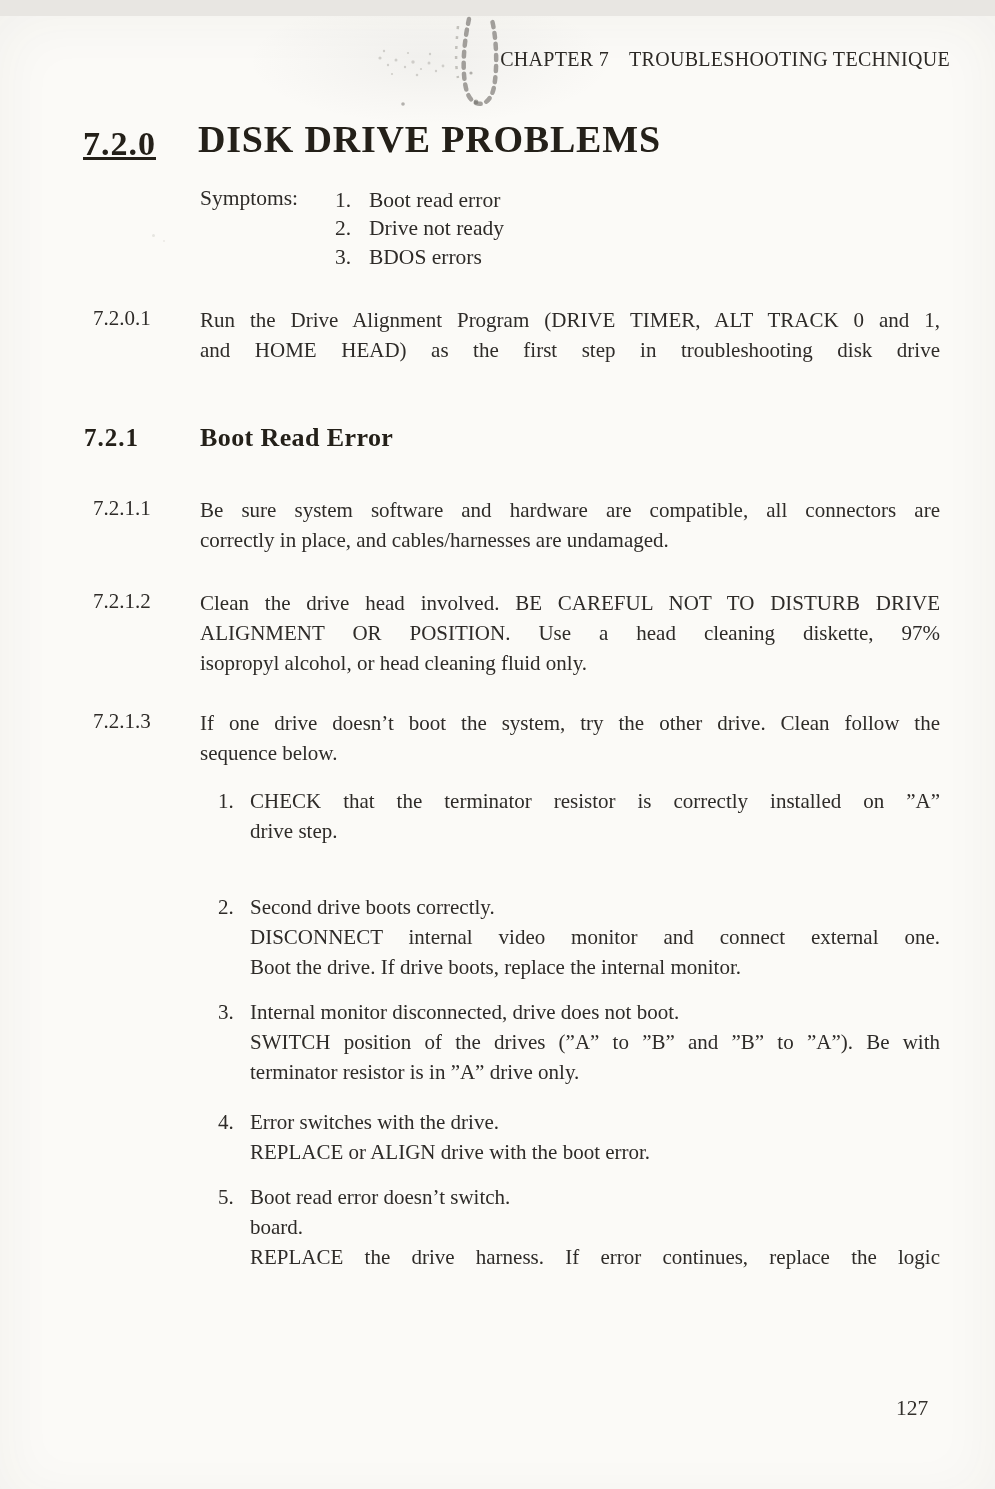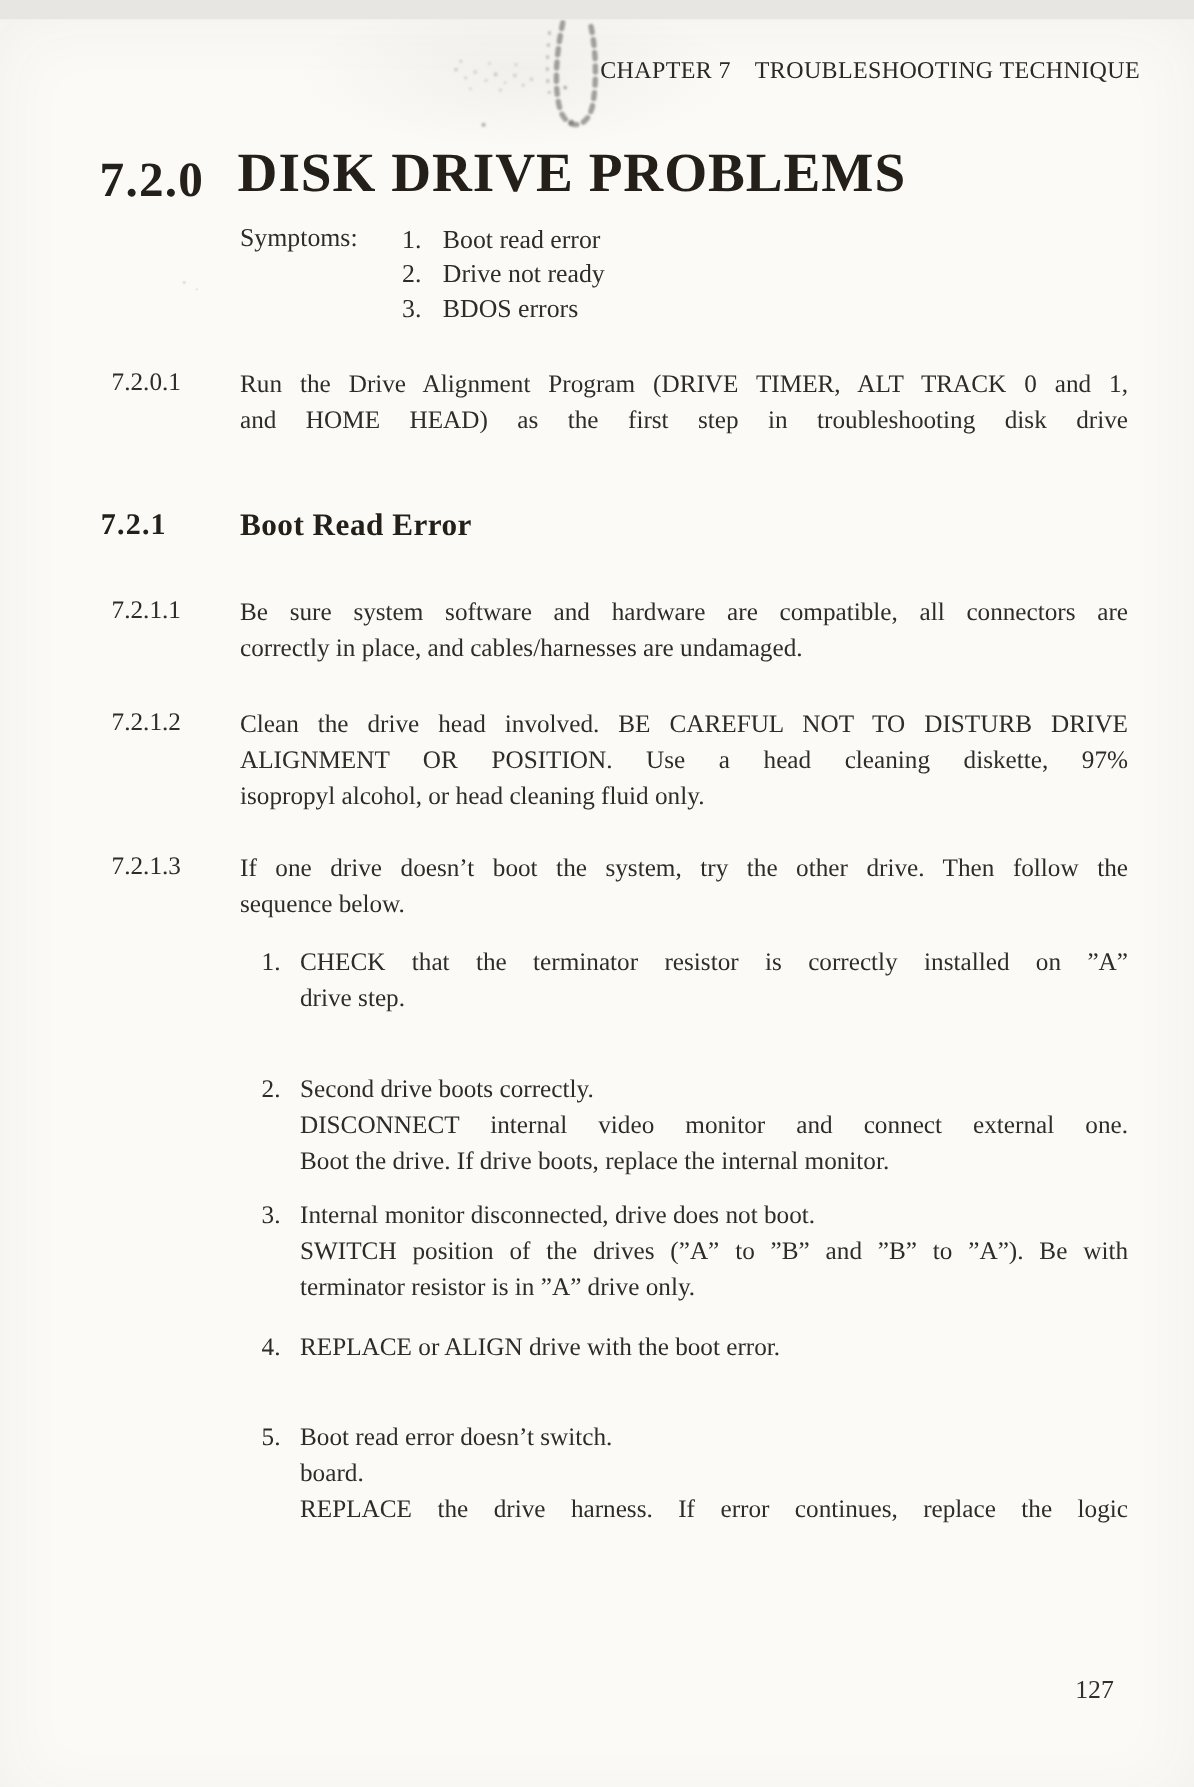--- a/index.html
+++ b/index.html
@@ -31,7 +31,7 @@
   .speck { position: absolute; border-radius: 50%; background: #8b8880; }
 
   
-  .h1-num  { position: absolute; left: 83px;  top: 109px; font-size: 41px; font-weight: bold; letter-spacing: 1px; color: #242019; }
+  .h1-num  { position: absolute; left: 83px;  top: 109px; font-size: 34px; font-weight: bold; letter-spacing: 1px; color: #242019; text-decoration: underline; }
   .h1-text { position: absolute; left: 198px; top: 101px; font-size: 46px; font-weight: bold; letter-spacing: 0.8px; color: #242019; }
 
   

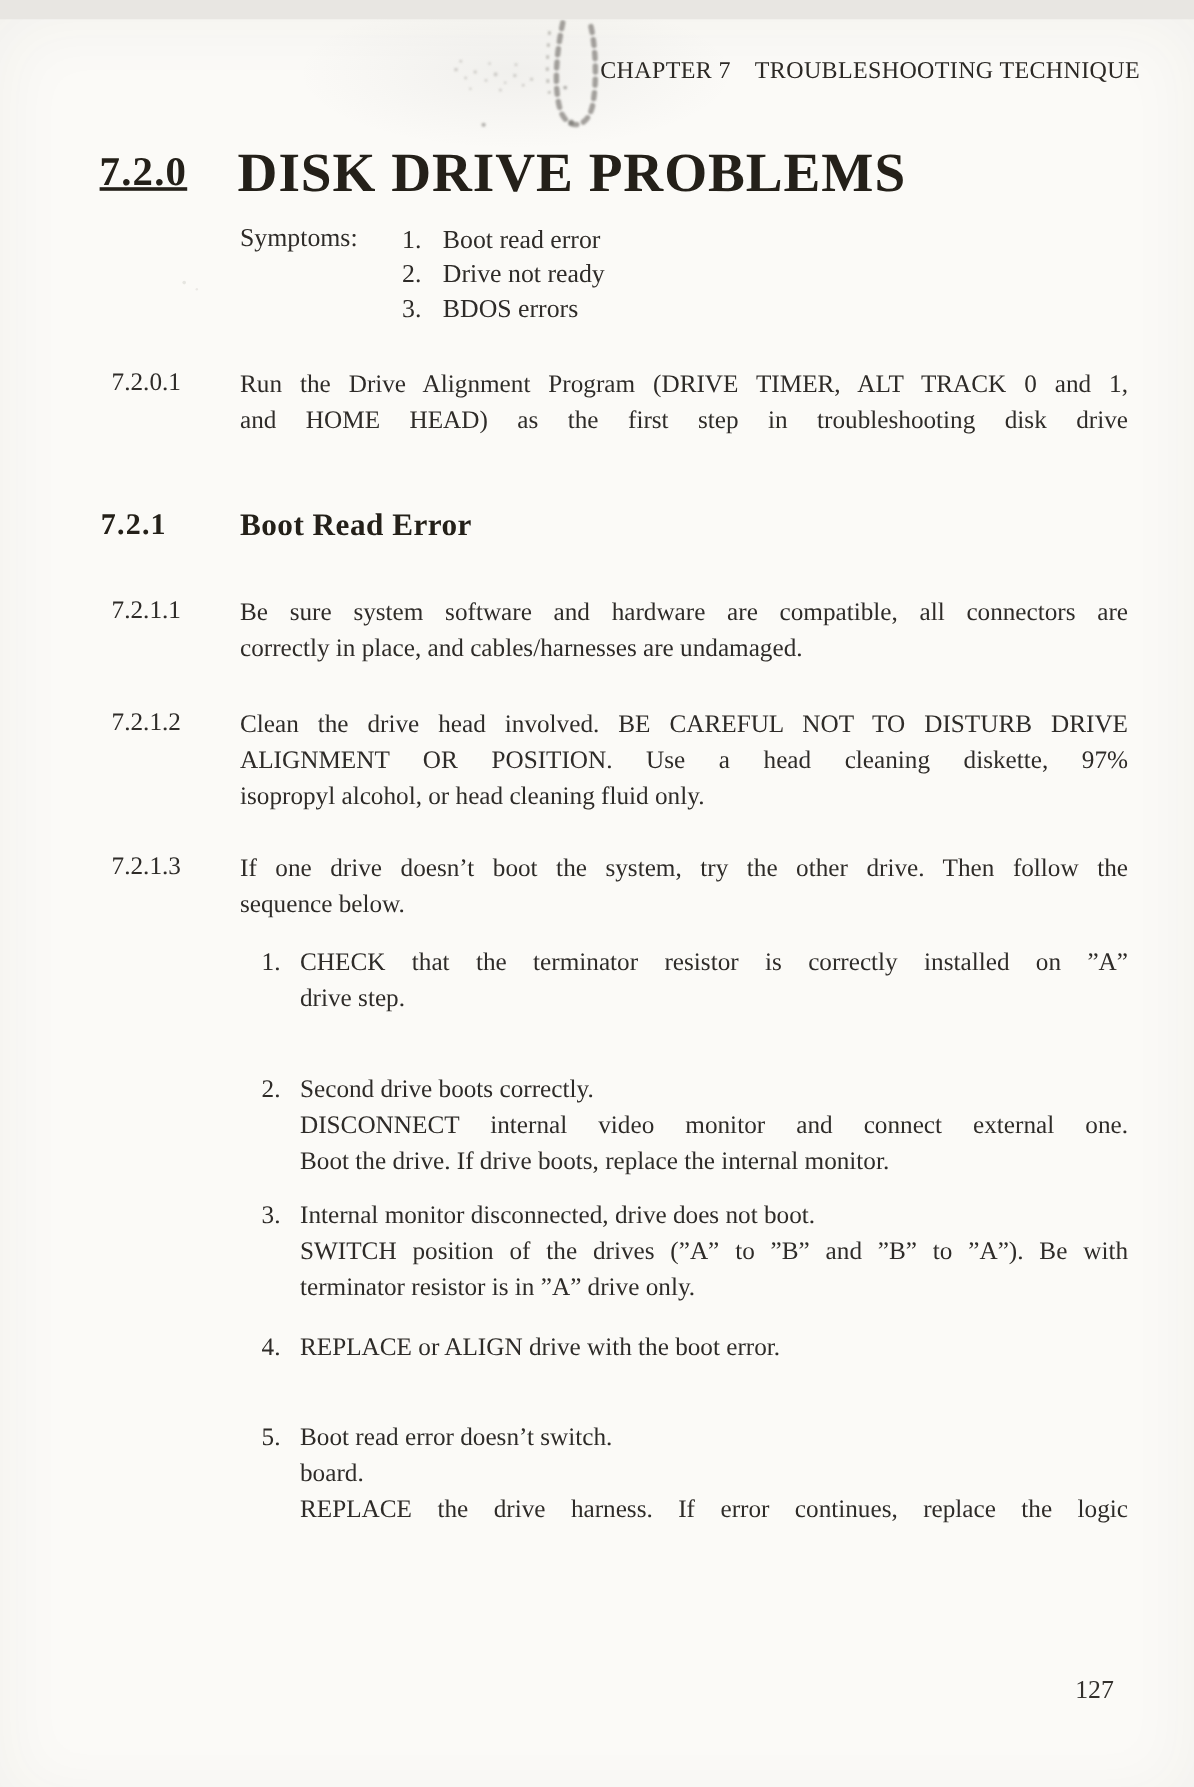--- a/index.html
+++ b/index.html
@@ -32,7 +32,7 @@
 
   
   .h1-num  { position: absolute; left: 83px;  top: 109px; font-size: 34px; font-weight: bold; letter-spacing: 1px; color: #242019; text-decoration: underline; }
-  .h1-text { position: absolute; left: 198px; top: 101px; font-size: 46px; font-weight: bold; letter-spacing: 0.8px; color: #242019; }
+  .h1-text { position: absolute; left: 198px; top: 101px; font-size: 38px; font-weight: bold; letter-spacing: 0.8px; color: #242019; }
 
   
   .symptoms-label { position: absolute; left: 200px; top: 170px; font-size: 21.5px; }

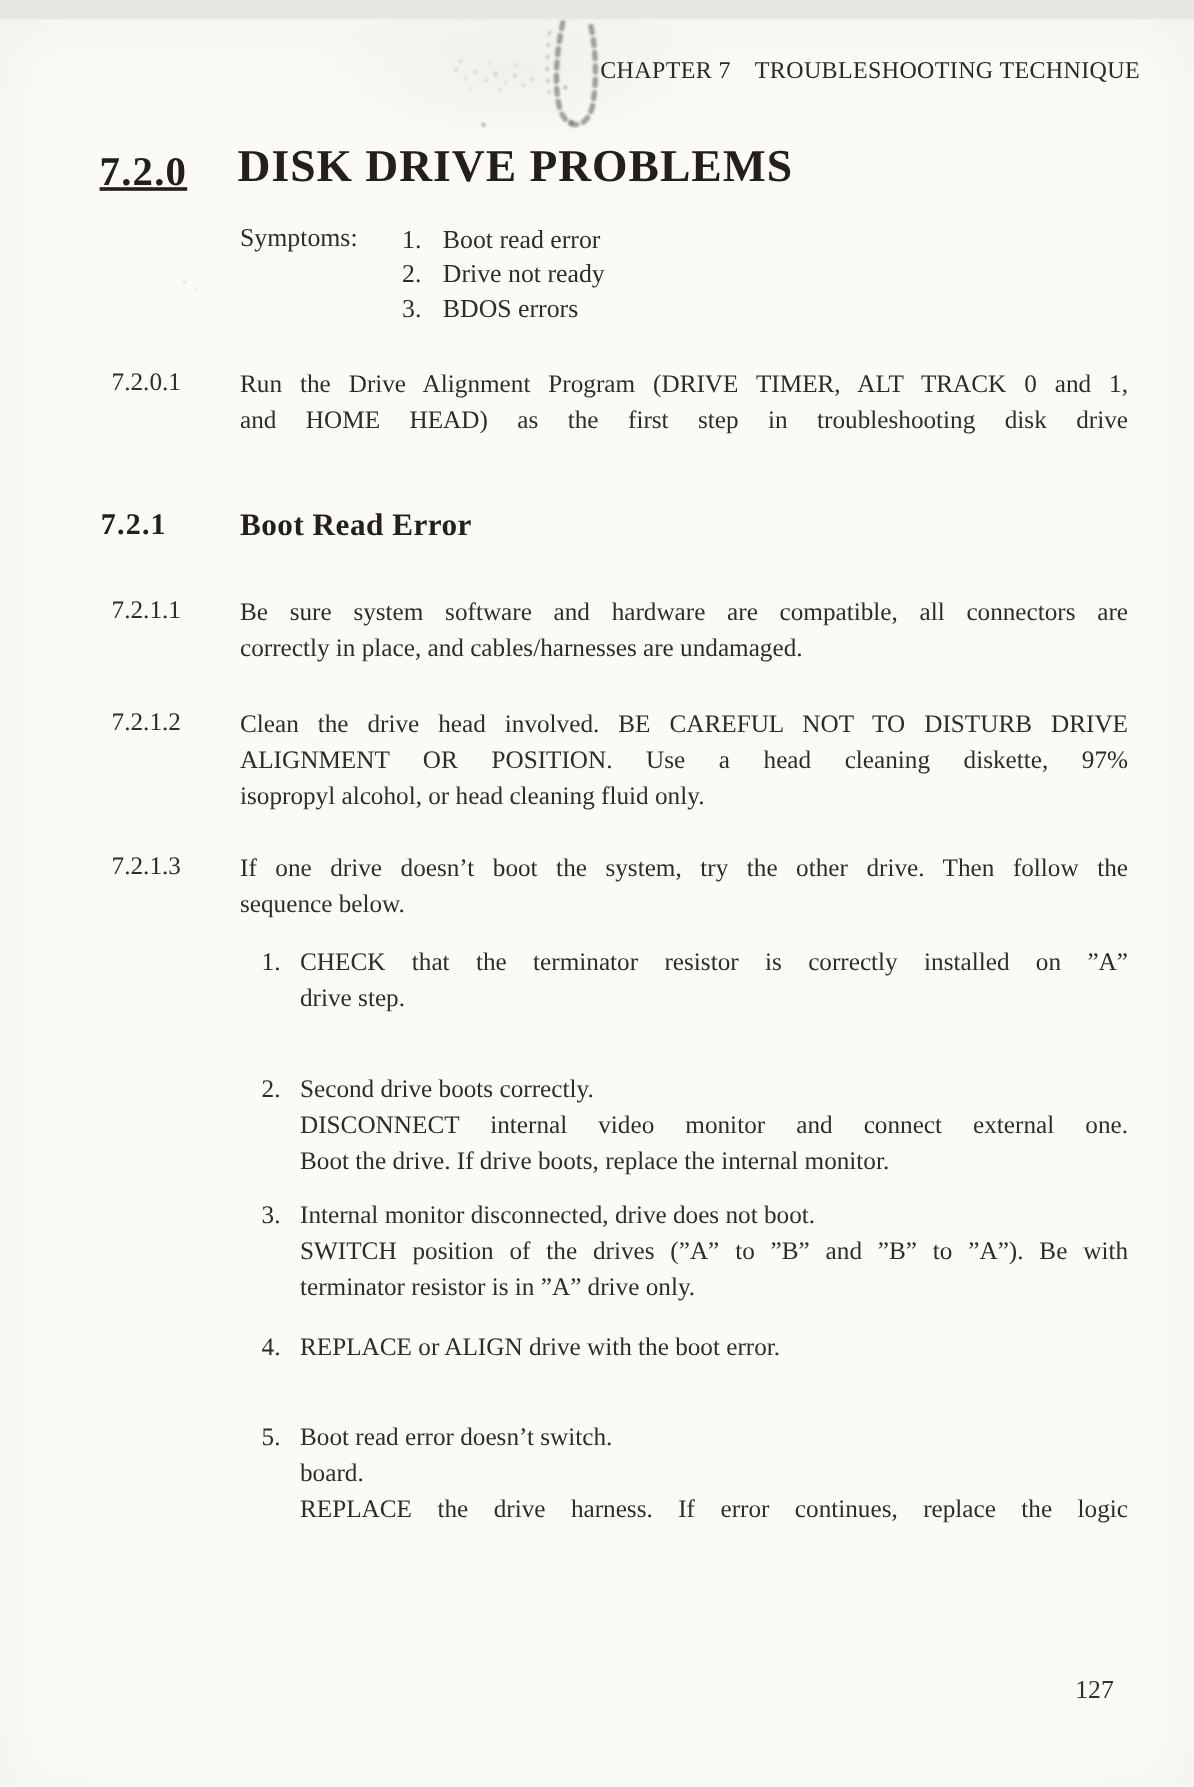--- a/index.html
+++ b/index.html
@@ -143,7 +143,7 @@
 
   <div class="sec-num" style="top:693px;">7.2.1.3</div>
   <div class="para" style="top:692px;">
-      <div class="tline just">If one drive doesn’t boot the system, try the other drive. Then follow the</div>
+      <div class="tline just">If one drive doesn’t boot the system, try the other drive. Clean follow the</div>
       <div class="tline">sequence below.</div>
     </div>
 

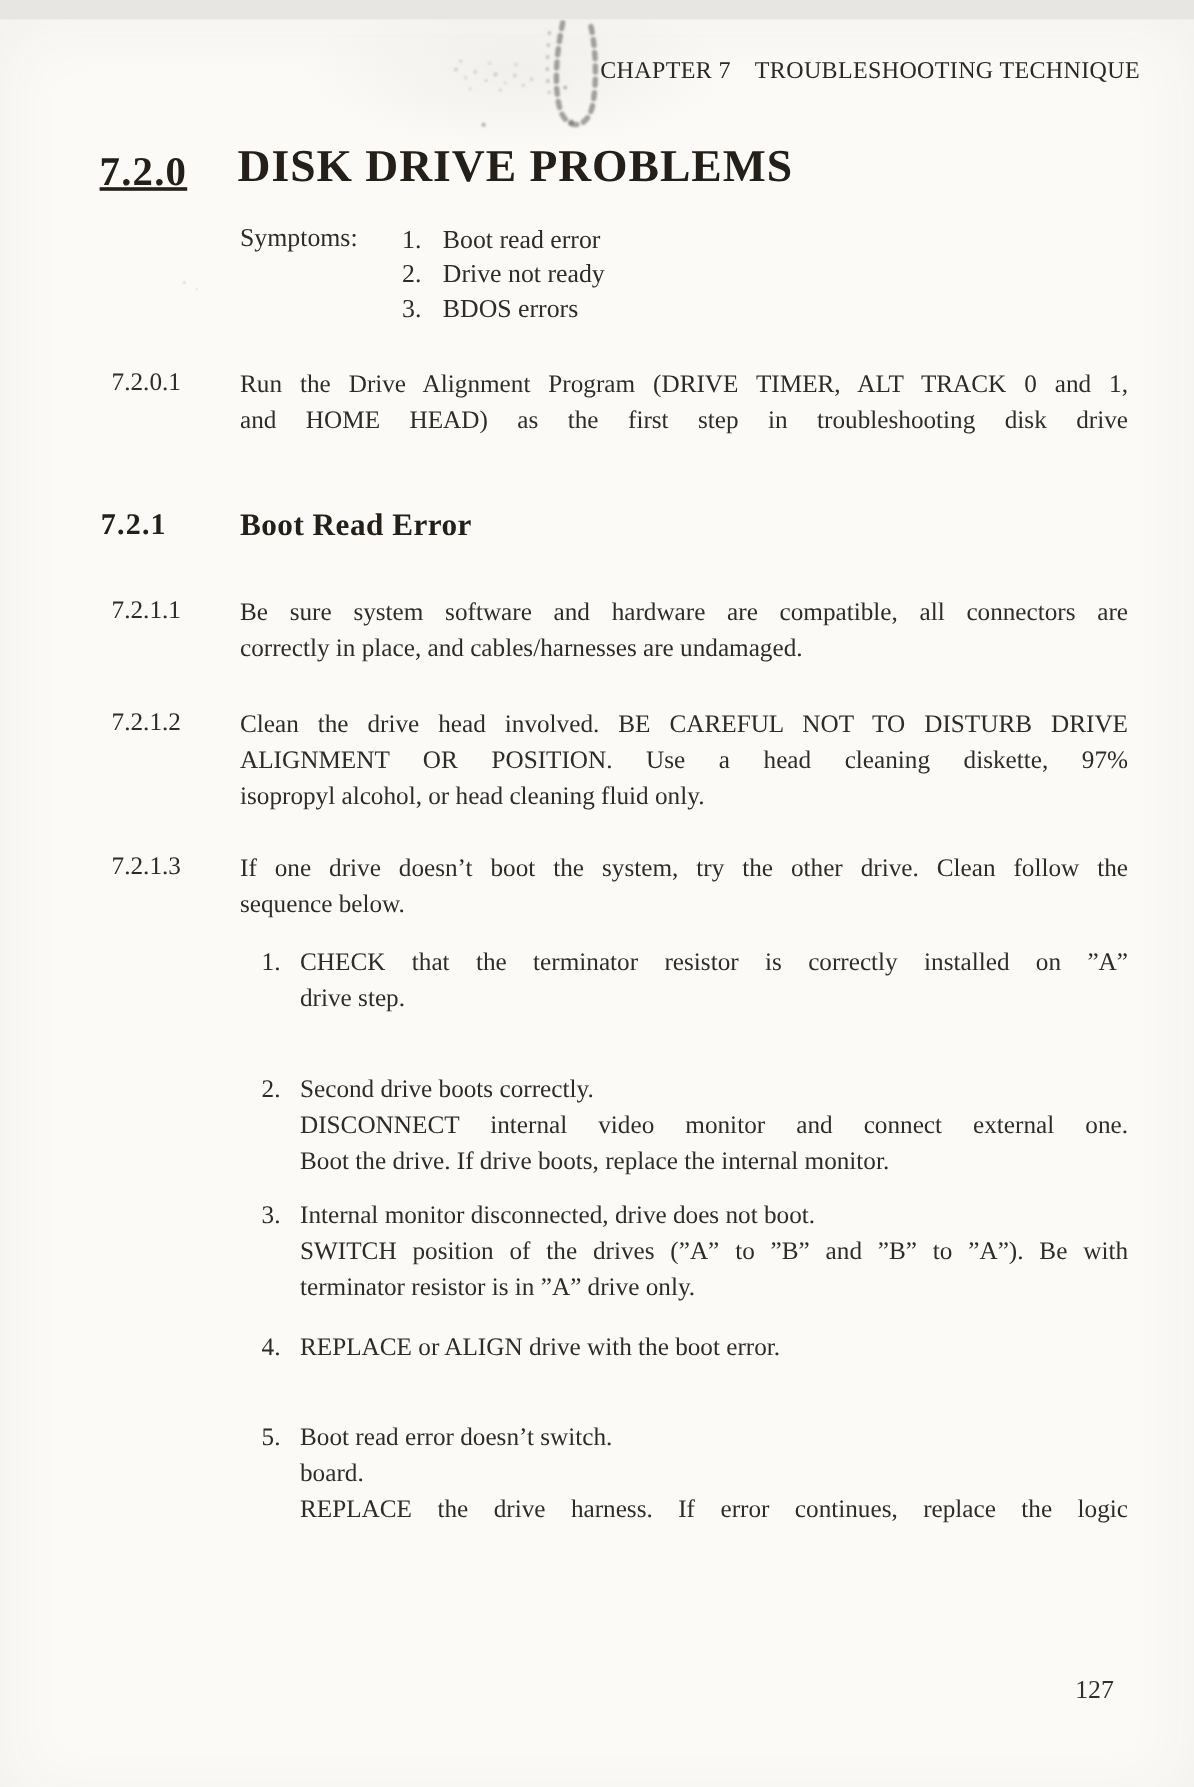--- a/index.html
+++ b/index.html
@@ -182,6 +182,7 @@
   <div class="step" style="top:1091px;">
     <span class="step-num">4.</span>
     <div class="step-body">
+      <div class="tline">Error switches with the drive.</div>
       <div>
           <div class="tline">REPLACE or ALIGN drive with the boot error.</div>
         </div>

